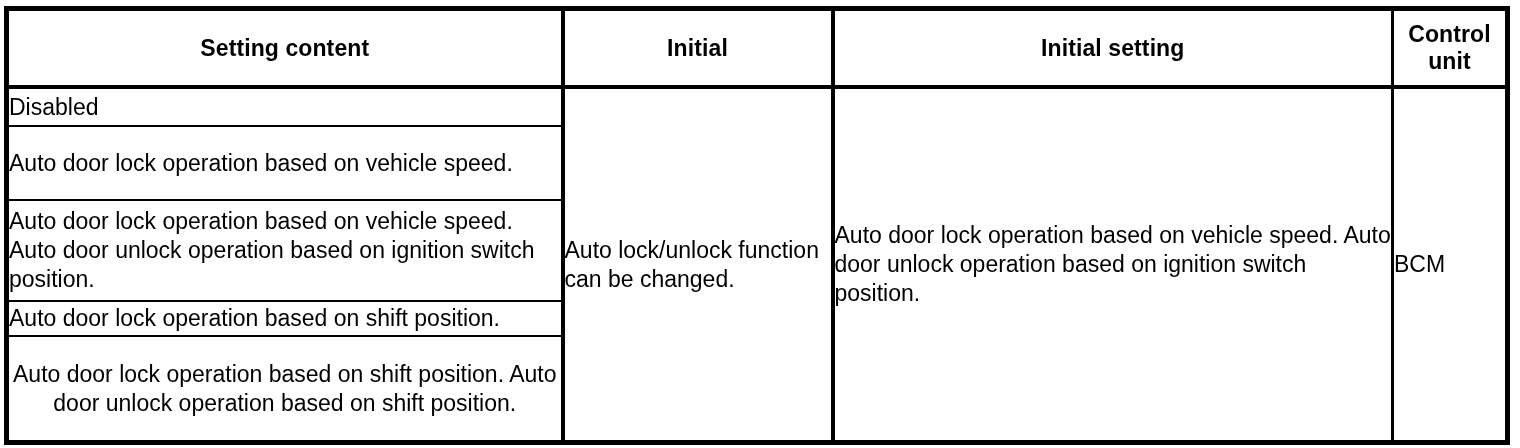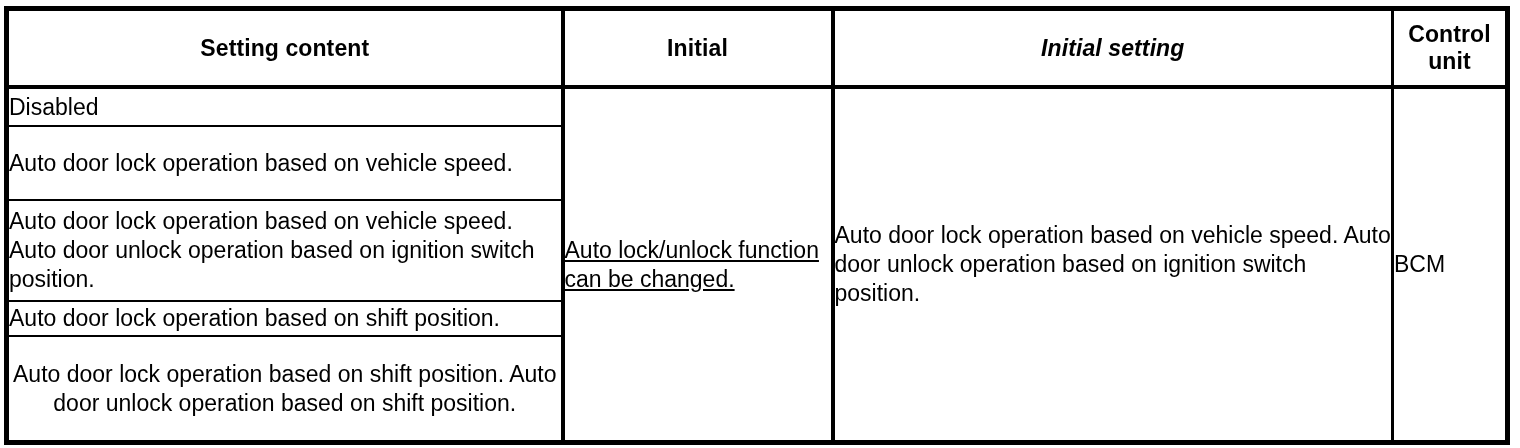--- a/index.html
+++ b/index.html
@@ -79,7 +79,7 @@
   .col-unit      { border-left: 3px solid #000000 !important; }
 
   .hdr-function { border-left: 4px solid #000000 !important; }
-  .hdr-initial  { border-left: 4px solid #000000 !important; font-style: italic; }
+  .hdr-initial  { border-left: 4px solid #000000 !important; }
   .hdr-unit     { border-left: 3px solid #000000 !important; text-align: center; }
 </style>
 </head>

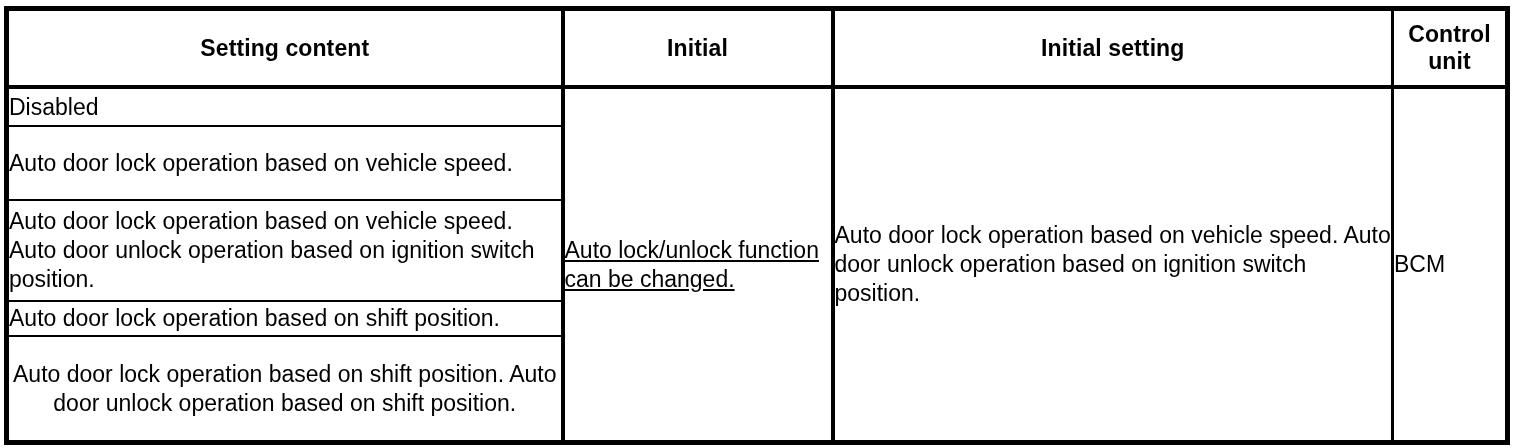--- a/index.html
+++ b/index.html
@@ -74,7 +74,7 @@
     font-weight: normal;
   }
 
-  .col-function  { border-left: 4px solid #000000 !important; text-decoration: underline; }
+  .col-function  { border-left: 4px solid #000000 !important; }
   .col-initial   { border-left: 4px solid #000000 !important; }
   .col-unit      { border-left: 3px solid #000000 !important; }
 

